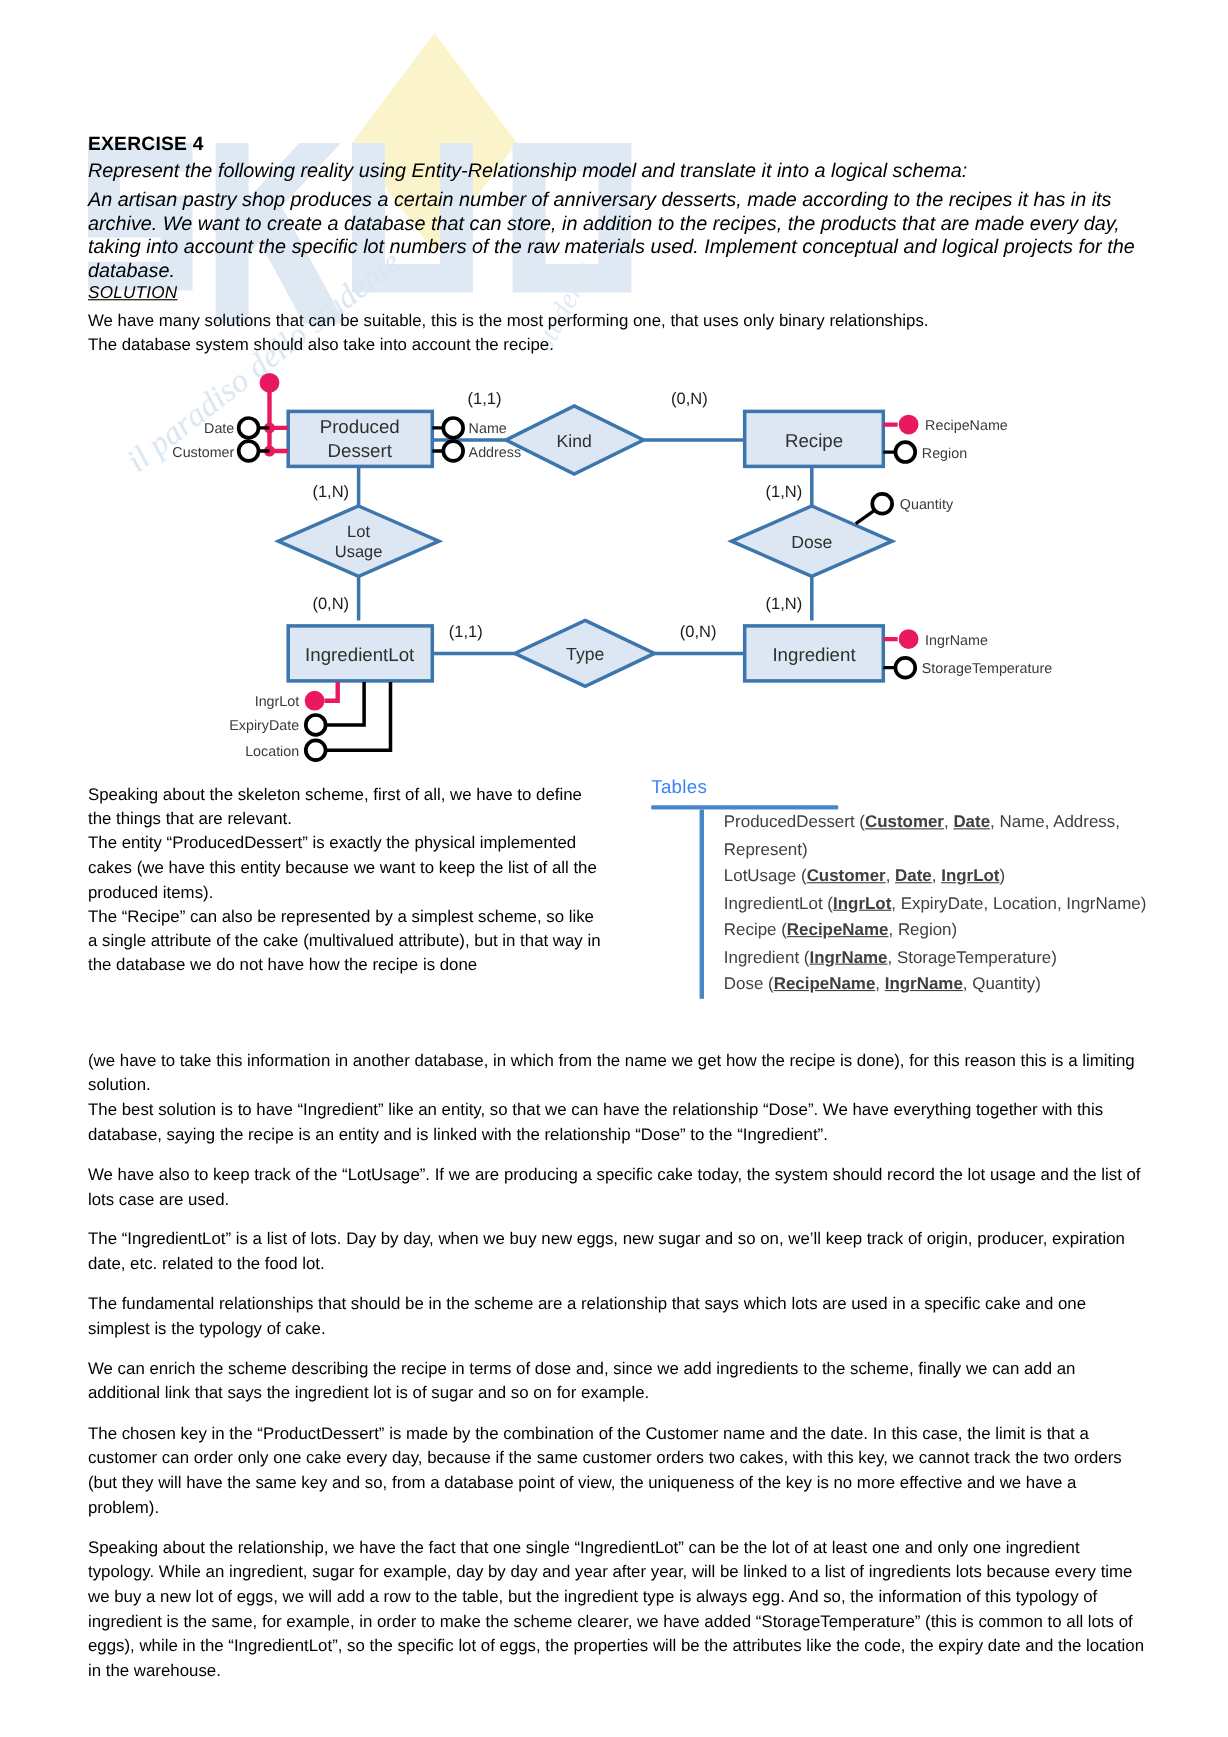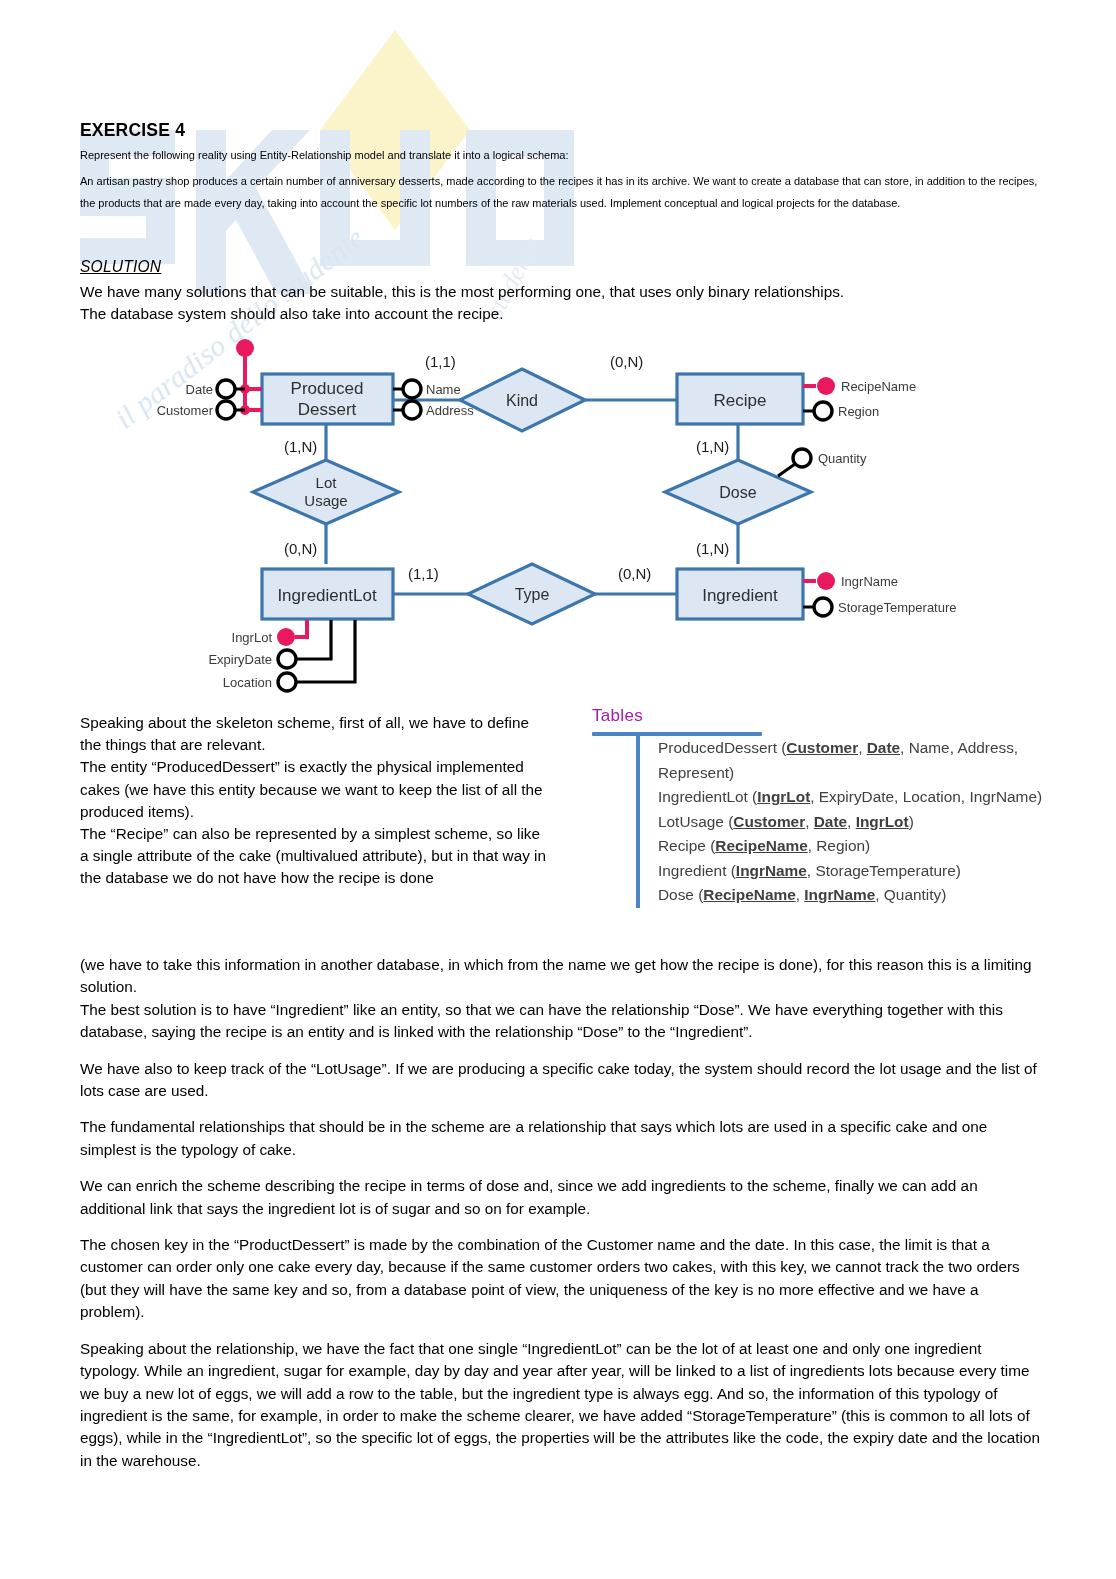--- a/index.html
+++ b/index.html
@@ -25,7 +25,7 @@
     left:80px;top:86px;font-size:17.5px;font-weight:bold;letter-spacing:.2px;
   }
   .intro{
-    left:80px;font-size:11px;width:960px;line-height:21.5px;
+    left:80px;font-size:18px;font-style:italic;width:960px;line-height:21.5px;
   }
   #intro1{top:111px;}
   #intro-block{top:137px;}

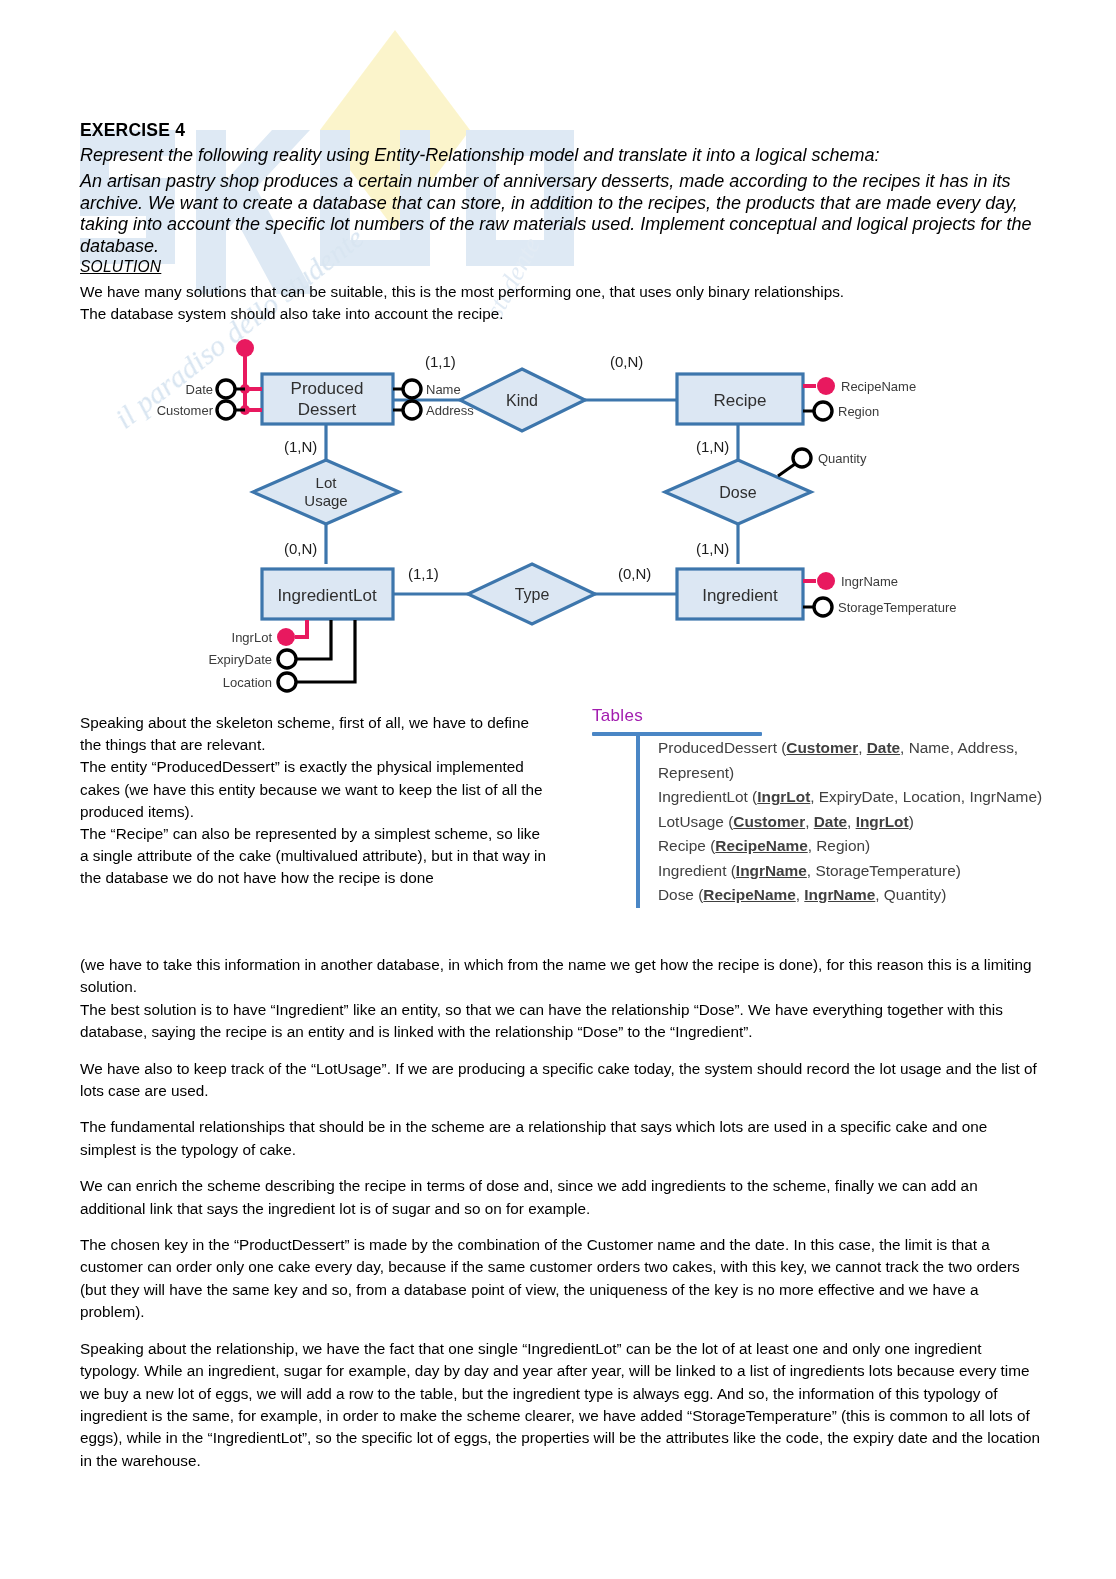--- a/index.html
+++ b/index.html
@@ -46,7 +46,7 @@
 
   
   #tables-panel{position:absolute;left:592px;top:672px;width:480px;}
-  #tables-head{font-size:17px;letter-spacing:.3px;color:#a21caf;}
+  #tables-head{font-size:17px;letter-spacing:.3px;color:#3b82f6;}
   #tables-rule{
     width:170px;height:4px;background:#4a86c5;margin-top:6px;border-radius:1px;
   }

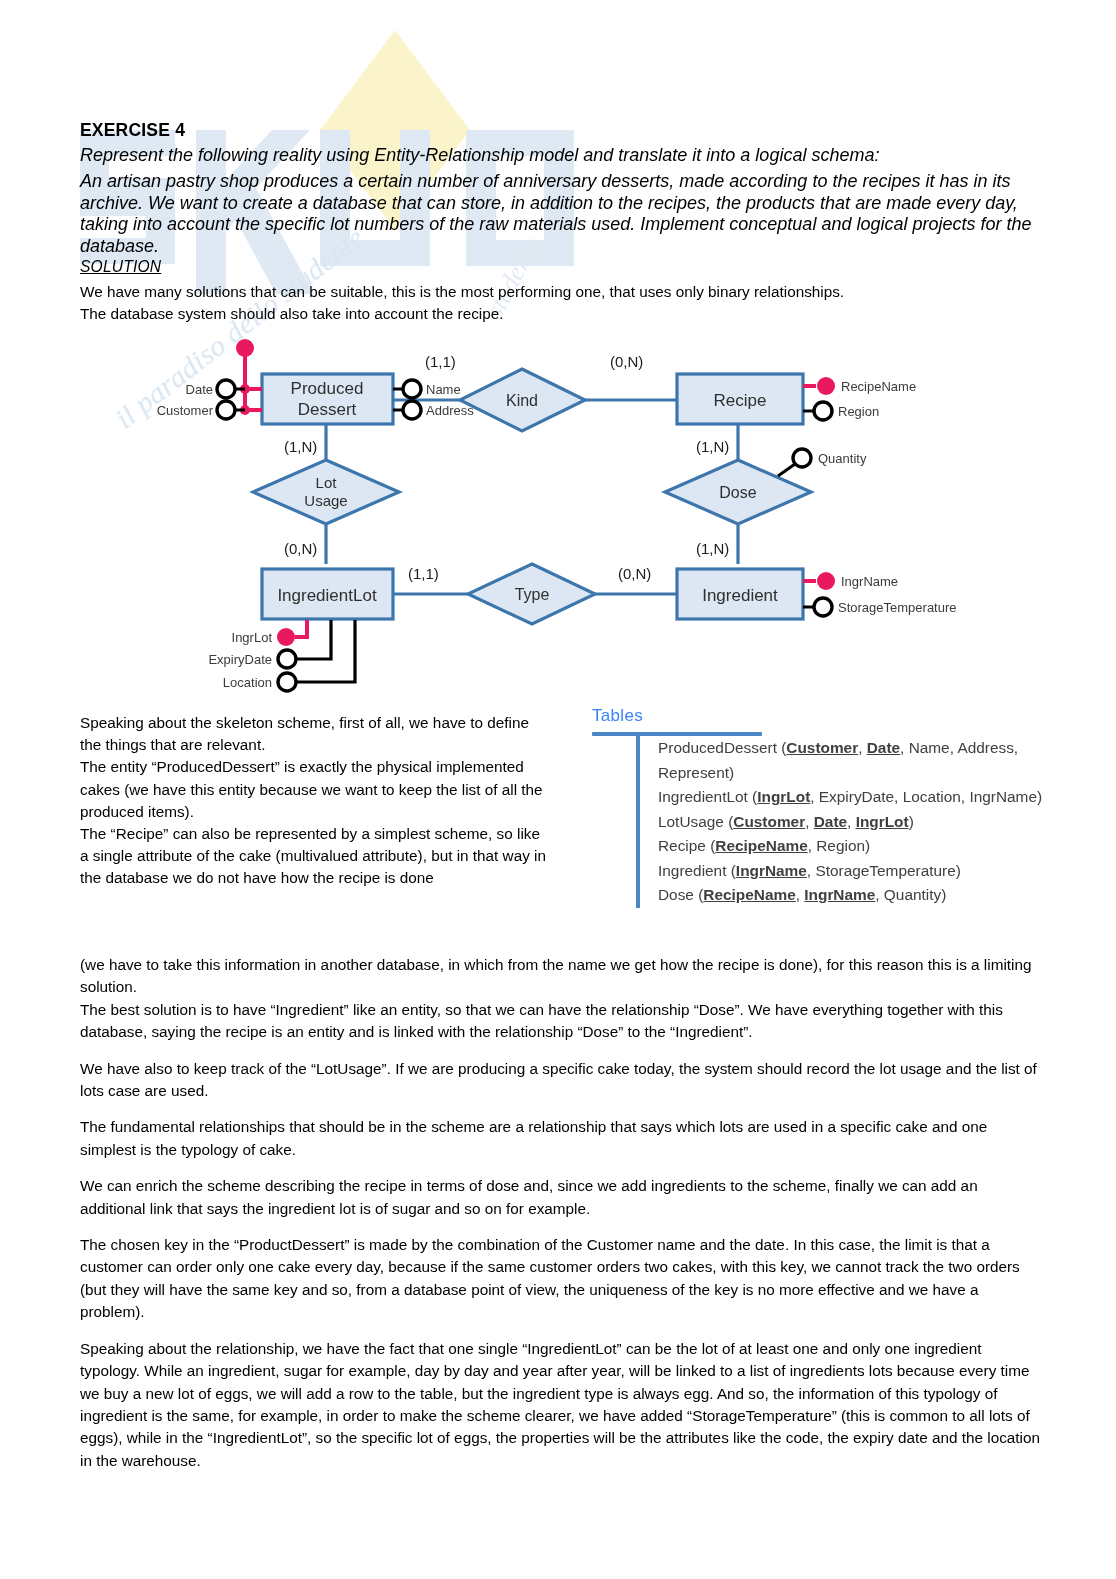--- a/index.html
+++ b/index.html
@@ -251,8 +251,8 @@
     <div id="tables-body">
         <div class="tbl-line">ProducedDessert (<span class="pk">Customer</span>, <span class="pk">Date</span>, Name, Address,</div>
         <div class="tbl-line">Represent)</div>
+        <div class="tbl-line">LotUsage (<span class="pk">Customer</span>, <span class="pk">Date</span>, <span class="pk">IngrLot</span>)</div>
         <div class="tbl-line">IngredientLot (<span class="pk">IngrLot</span>, ExpiryDate, Location, IngrName)</div>
-        <div class="tbl-line">LotUsage (<span class="pk">Customer</span>, <span class="pk">Date</span>, <span class="pk">IngrLot</span>)</div>
         <div class="tbl-line">Recipe (<span class="pk">RecipeName</span>, Region)</div>
         <div class="tbl-line">Ingredient (<span class="pk">IngrName</span>, StorageTemperature)</div>
         <div class="tbl-line">Dose (<span class="pk">RecipeName</span>, <span class="pk">IngrName</span>, Quantity)</div>

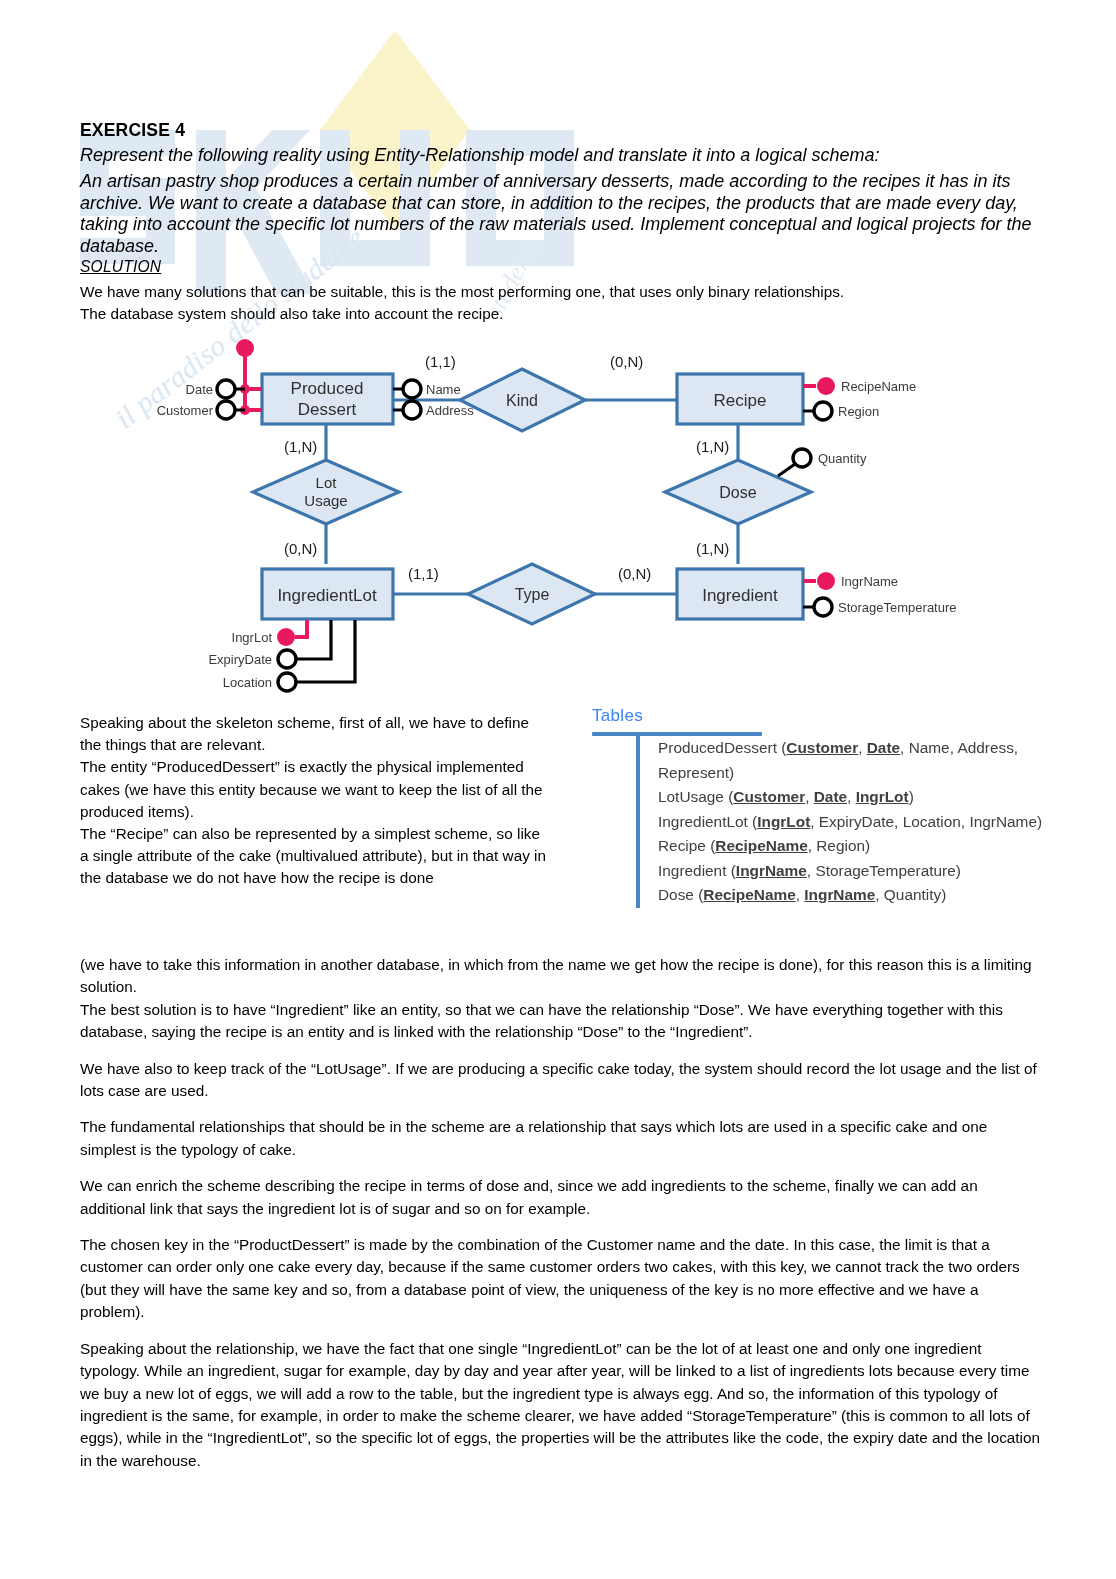--- a/index.html
+++ b/index.html
@@ -262,6 +262,7 @@
   <div class="txt" id="botcol">
       <p>(we have to take this information in another database, in which from the name we get how the recipe is done), for this reason this is a limiting solution.<br>The best solution is to have “Ingredient” like an entity, so that we can have the relationship “Dose”. We have everything together with this database, saying the recipe is an entity and is linked with the relationship “Dose” to the “Ingredient”.</p>
       <p>We have also to keep track of the “LotUsage”. If we are producing a specific cake today, the system should record the lot usage and the list of lots case are used.</p>
+      <p>The “IngredientLot” is a list of lots. Day by day, when we buy new eggs, new sugar and so on, we’ll keep track of origin, producer, expiration date, etc. related to the food lot.</p>
       <p>The fundamental relationships that should be in the scheme are a relationship that says which lots are used in a specific cake and one simplest is the typology of cake.</p>
       <p>We can enrich the scheme describing the recipe in terms of dose and, since we add ingredients to the scheme, finally we can add an additional link that says the ingredient lot is of sugar and so on for example.</p>
       <p>The chosen key in the “ProductDessert” is made by the combination of the Customer name and the date. In this case, the limit is that a customer can order only one cake every day, because if the same customer orders two cakes, with this key, we cannot track the two orders (but they will have the same key and so, from a database point of view, the uniqueness of the key is no more effective and we have a problem).</p>

